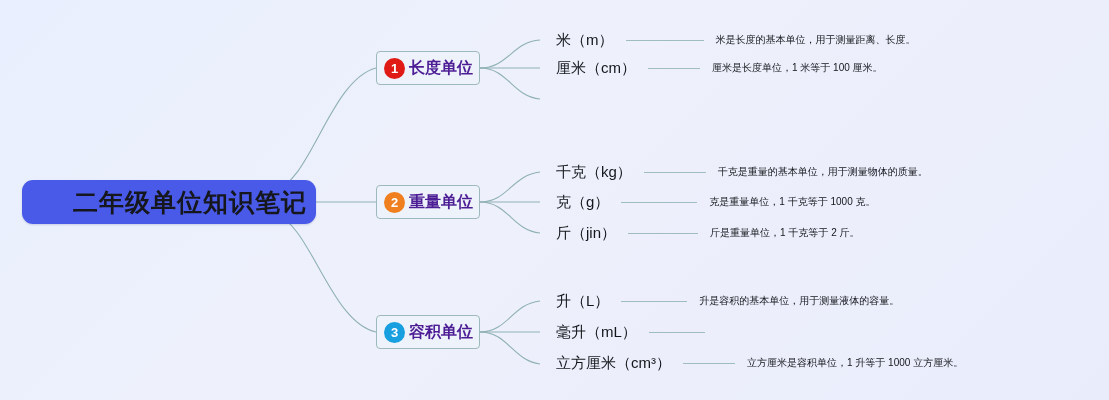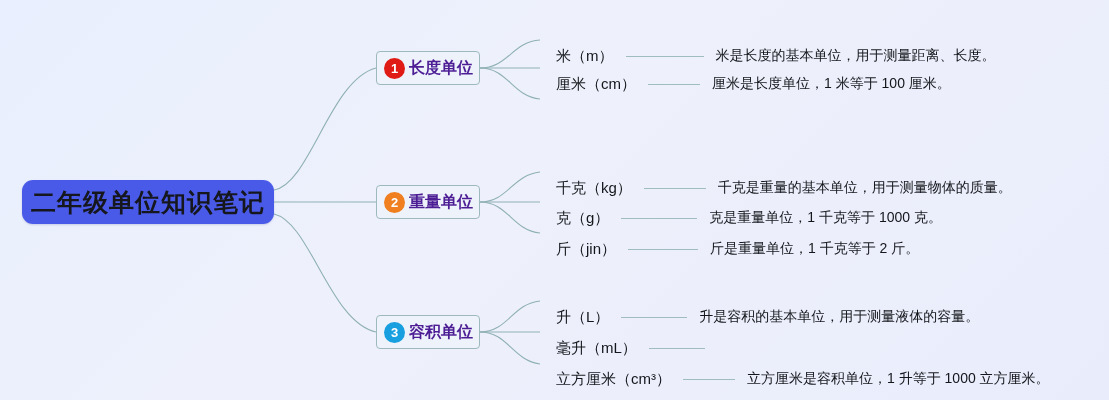--- a/index.html
+++ b/index.html
@@ -90,7 +90,6 @@
     display: flex;
     align-items: center;
     white-space: nowrap;
-    margin-top: 16px;
   }
   .leaf-label {
     font-size: 15px;

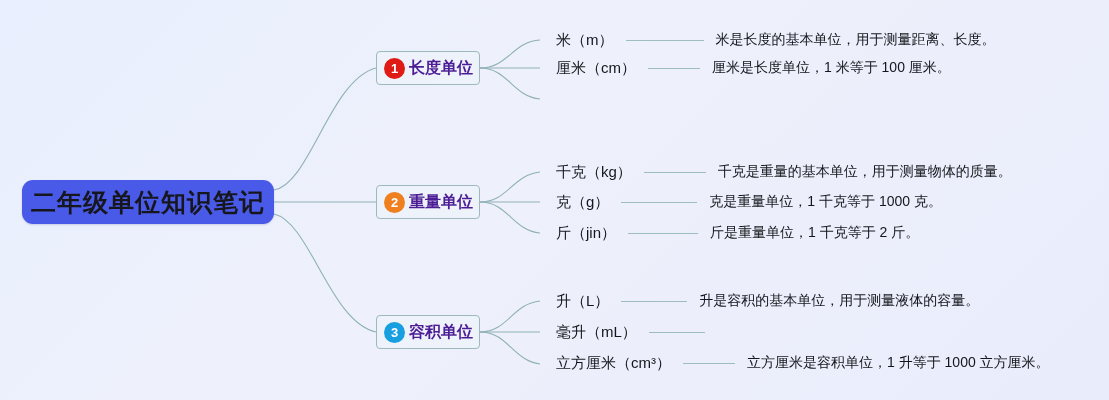--- a/index.html
+++ b/index.html
@@ -102,7 +102,7 @@
     flex: 0 0 auto;
   }
   .leaf-desc {
-    font-size: 14px;
+    font-size: 10px;
     color: #14161b;
   }
 </style>

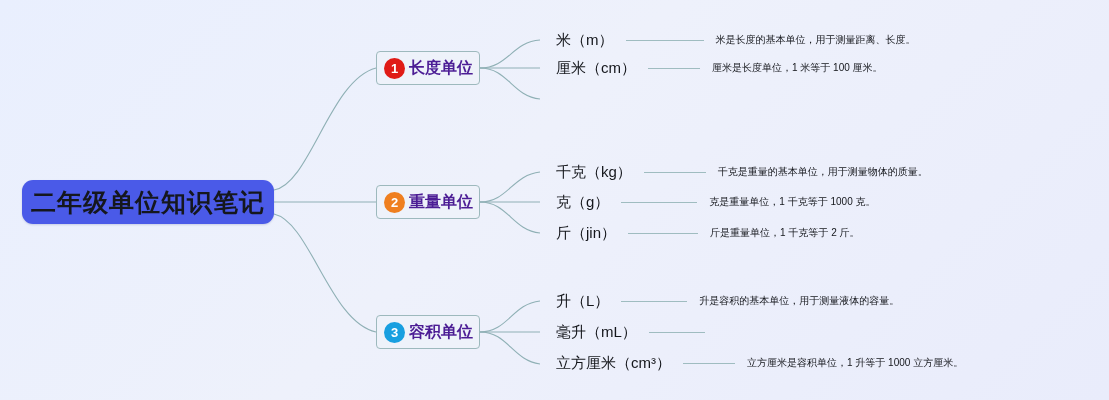--- a/index.html
+++ b/index.html
@@ -40,6 +40,7 @@
     align-items: center;
     justify-content: center;
     box-shadow: 0 1px 2px rgba(40,50,120,0.18);
+    padding-left: 42px;
   }
   .root-label {
     font-size: 25px;

